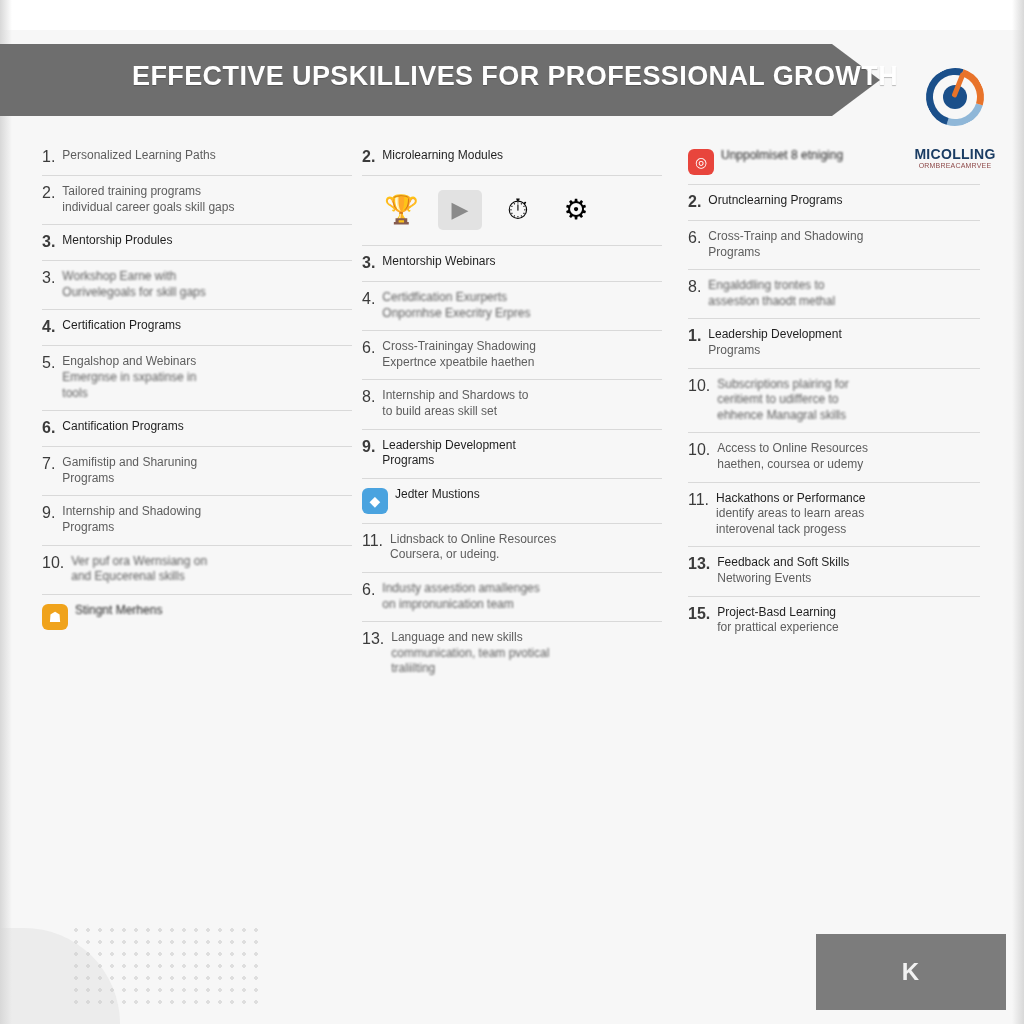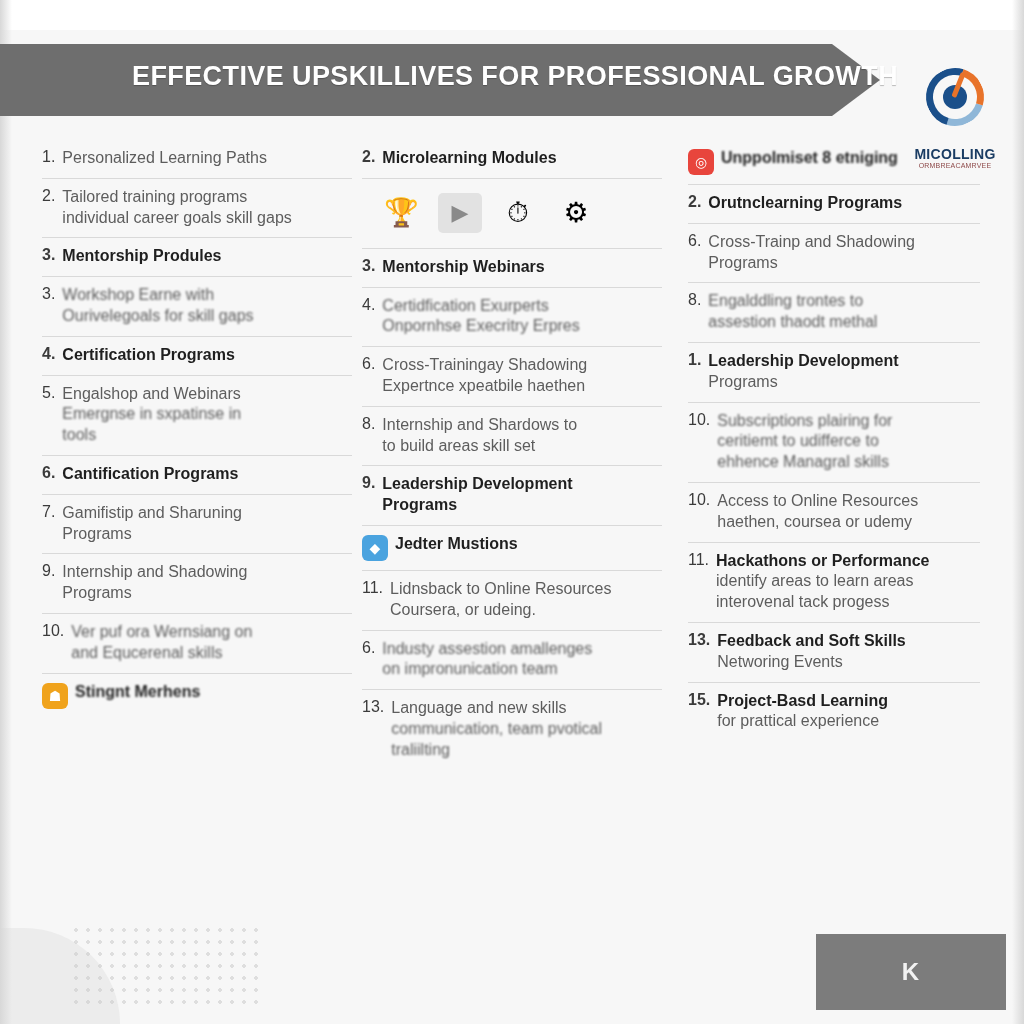--- a/index.html
+++ b/index.html
@@ -149,7 +149,7 @@
   .num.b { font-weight: bold; }
   .txt { flex: 1 1 auto; }
   .line {
-    font-size: 16px;
+    font-size: 12px;
     line-height: 1.30;
     color: #3b3b3b;
   }

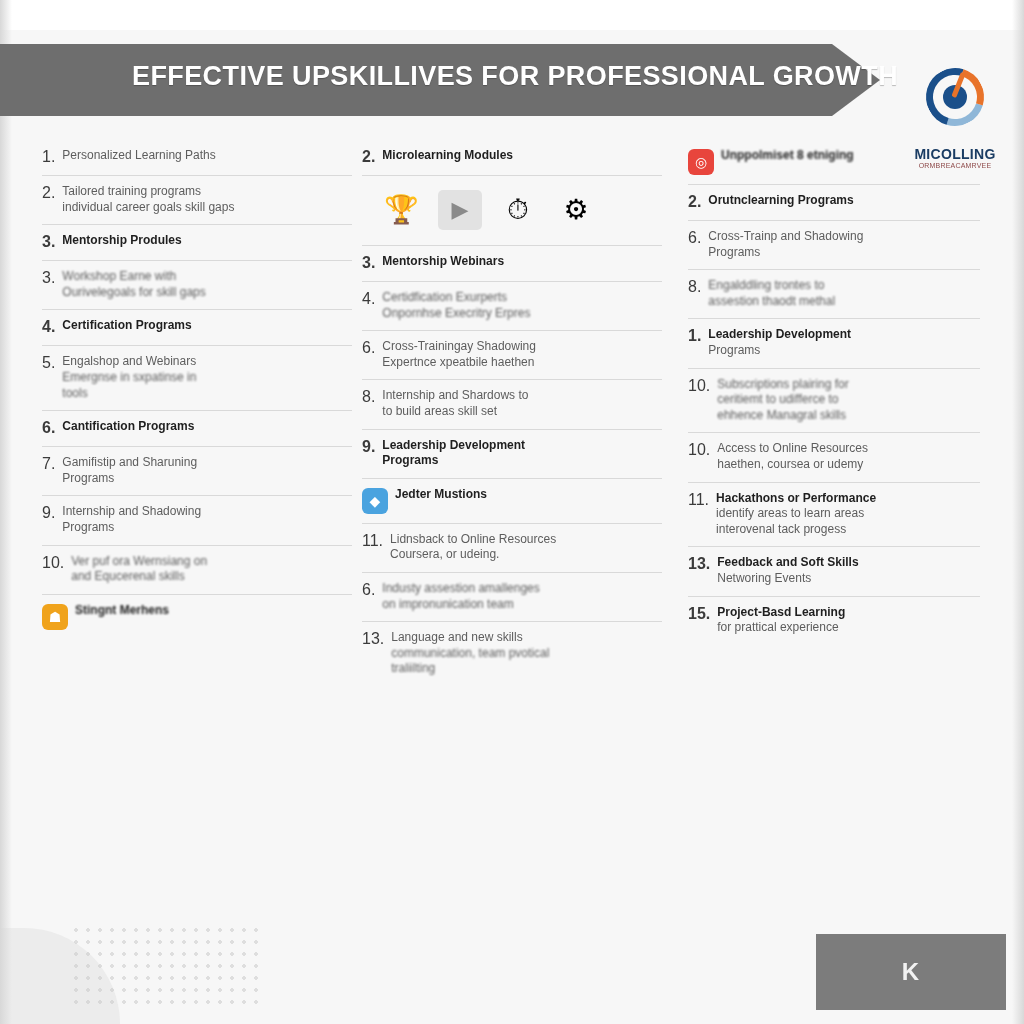--- a/index.html
+++ b/index.html
@@ -153,7 +153,7 @@
     line-height: 1.30;
     color: #3b3b3b;
   }
-  .line.b { font-weight: bold; color: #1f1f1f; }
+  .line.b { font-weight: normal; color: #1f1f1f; }
   .line.soft { color: #5d5d5d; }
   .blur1 { filter: blur(0.45px); }
   .blur2 { filter: blur(0.8px); }

